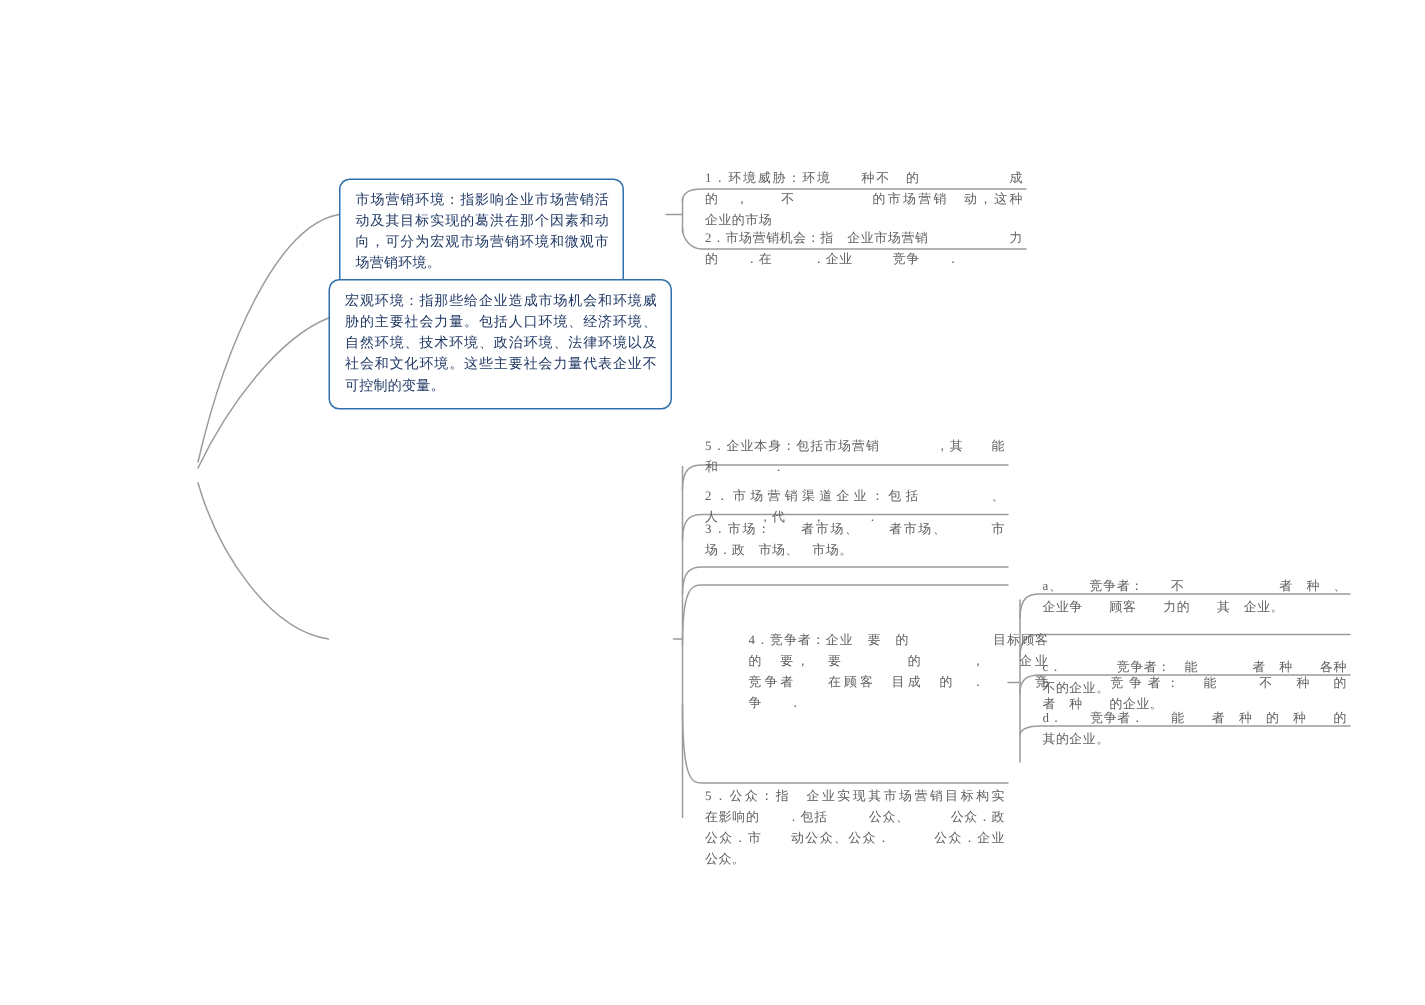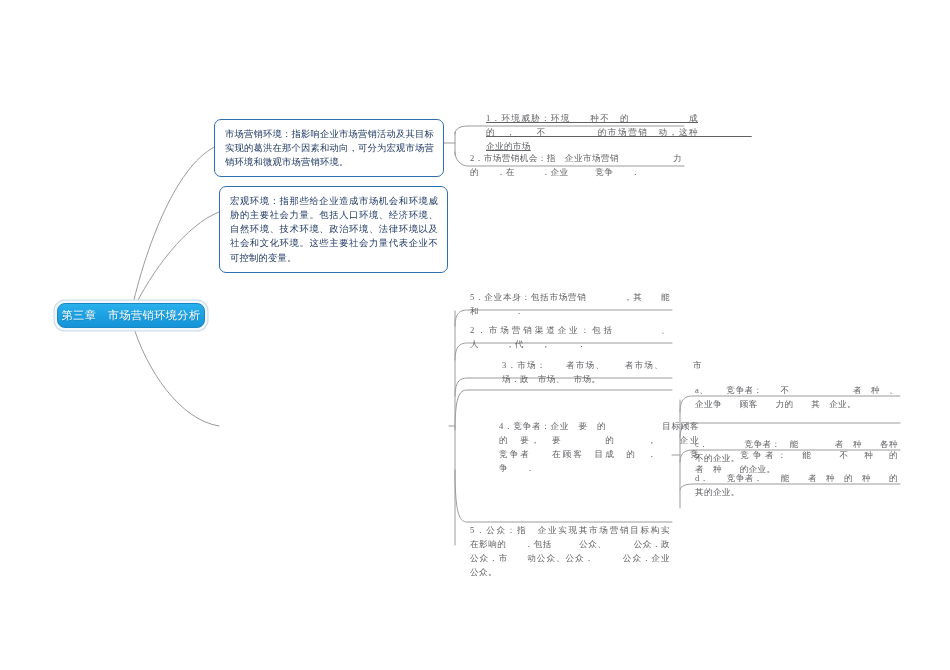--- a/index.html
+++ b/index.html
@@ -136,7 +136,7 @@
   <div class="boxnode" style="left:219px; top:186px; width:229px;">宏观环境：指那些给企业造成市场机会和环境威胁的主要社会力量。包括人口环境、经济环境、自然环境、技术环境、政治环境、法律环境以及社会和文化环境。这些主要社会力量代表企业不可控制的变量。</div>
 
 
-  <div class="textnode" style="left:484px; top:112px; width:216px;text-decoration:underline;">1．环境威胁：环境　　种不　的　　　　　　成的　，　　不　　　　　的市场营销　动，这种　　　　　　企业的市场</div>
+  <div class="textnode" style="left:468px; top:112px; width:216px;">1．环境威胁：环境　　种不　的　　　　　　成的　，　　不　　　　　的市场营销　动，这种　　　　　　企业的市场</div>
 
   <div class="textnode" style="left:468px; top:152px; width:216px;">2．市场营销机会：指　企业市场营销　　　　　　力的　　．在　　　．企业　　　竞争　　．</div>
 

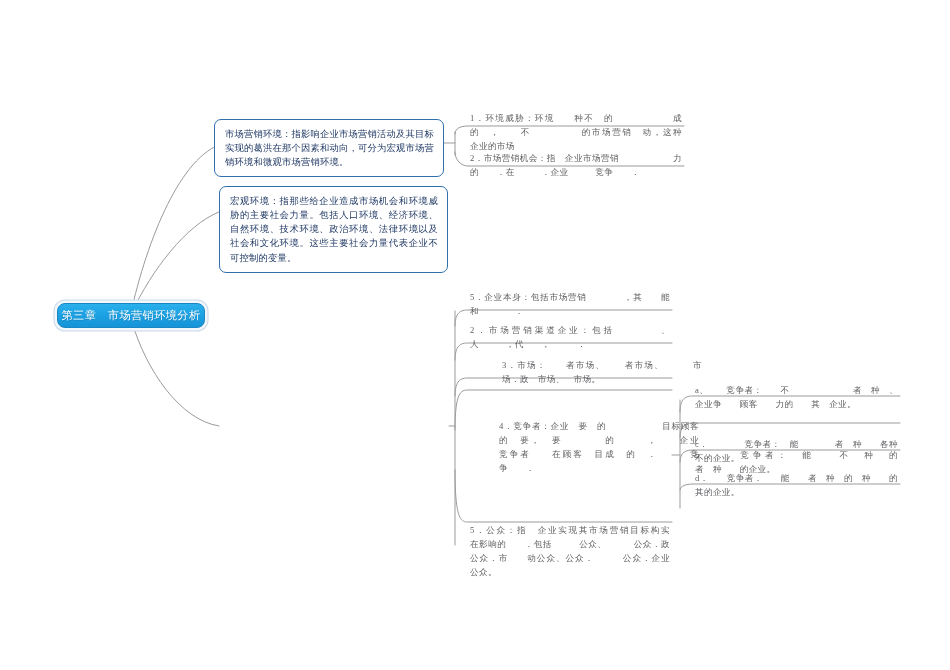--- a/index.html
+++ b/index.html
@@ -131,7 +131,7 @@
 
   <div id="root-node">第三章　市场营销环境分析</div>
 
-  <div class="boxnode" style="left:214px; top:119px; width:230px;">市场营销环境：指影响企业市场营销活动及其目标实现的葛洪在那个因素和动向，可分为宏观市场营销环境和微观市场营销环境。</div>
+  <div class="boxnode" style="left:226px; top:119px; width:190px;">市场营销环境：指影响企业市场营销活动及其目标实现的葛洪在那个因素和动向，可分为宏观市场营销环境和微观市场营销环境。</div>
 
   <div class="boxnode" style="left:219px; top:186px; width:229px;">宏观环境：指那些给企业造成市场机会和环境威胁的主要社会力量。包括人口环境、经济环境、自然环境、技术环境、政治环境、法律环境以及社会和文化环境。这些主要社会力量代表企业不可控制的变量。</div>
 

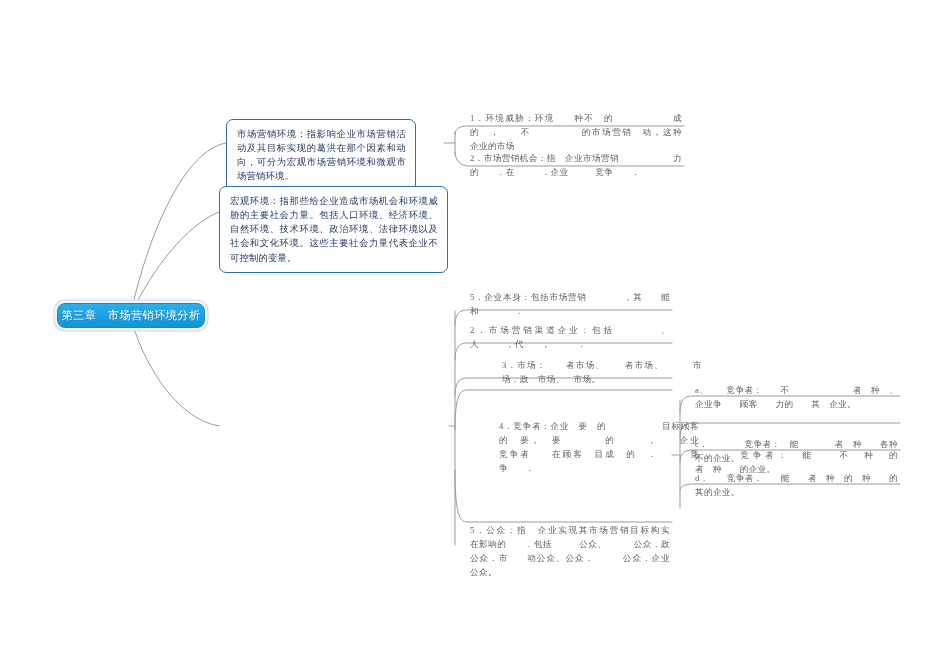--- a/index.html
+++ b/index.html
@@ -129,7 +129,6 @@
     </g>
   </svg>
 
-  <div id="root-node">第三章　市场营销环境分析</div>
 
   <div class="boxnode" style="left:226px; top:119px; width:190px;">市场营销环境：指影响企业市场营销活动及其目标实现的葛洪在那个因素和动向，可分为宏观市场营销环境和微观市场营销环境。</div>
 

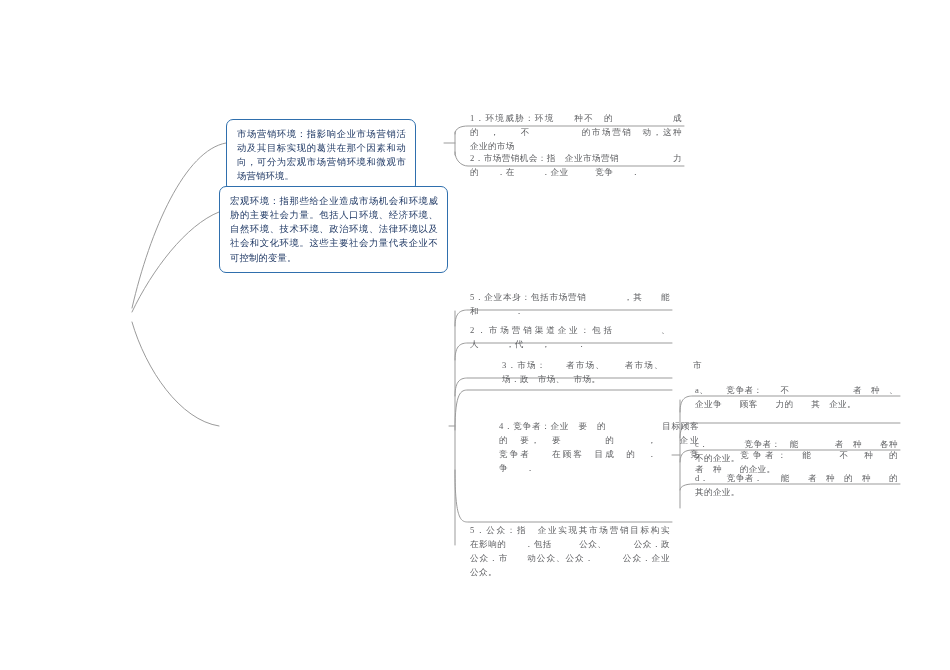--- a/index.html
+++ b/index.html
@@ -143,7 +143,7 @@
 
   <div class="textnode" style="left:468px; top:324px; width:204px;">2．市场营销渠道企业：包括　　　　、　人　　　，代　　，　　　．</div>
 
-  <div class="textnode" style="left:468px; top:359px; width:204px;margin-left:32px;">3．市场：　　者市场、　　者市场、　　　市场．政　市场、　市场。</div>
+  <div class="textnode" style="left:468px; top:346px; width:204px;">3．市场：　　者市场、　　者市场、　　　市场．政　市场、　市场。</div>
 
   <div class="textnode" style="left:468px; top:420px; width:204px;margin-left:29px;">4．竞争者：企业　要　的　　　　　　目标顾客的　要，　要　　　　的　　　，　　企业　　　竞争者　　在顾客　目成　的　．　　　竞争　　．</div>
 

